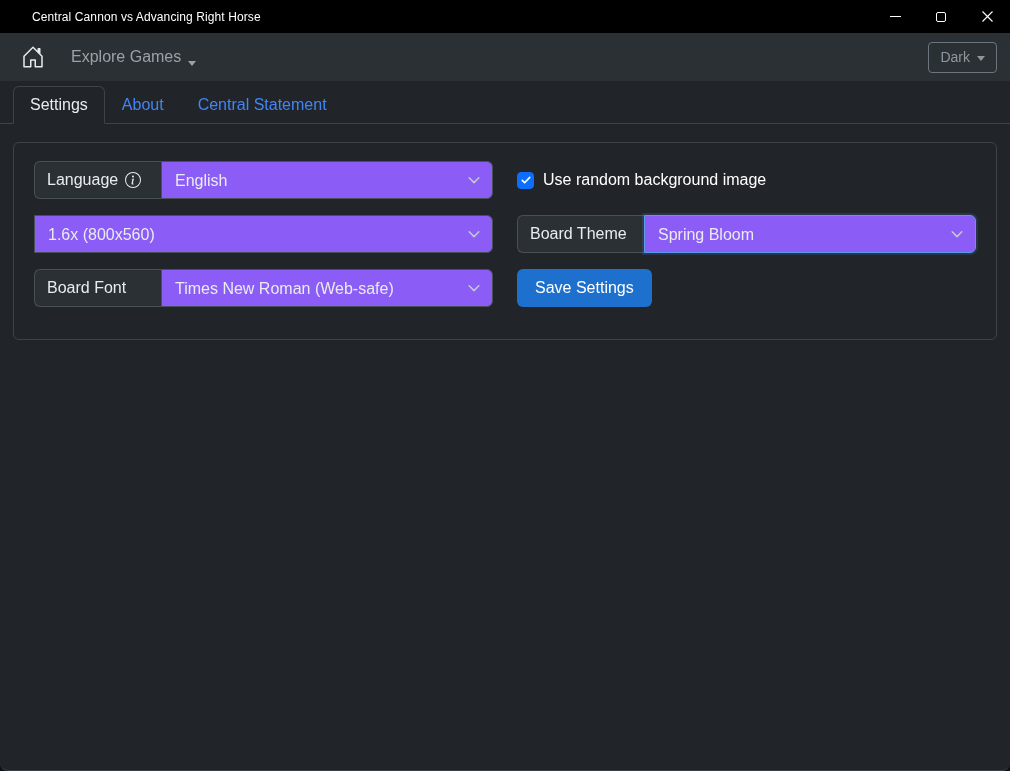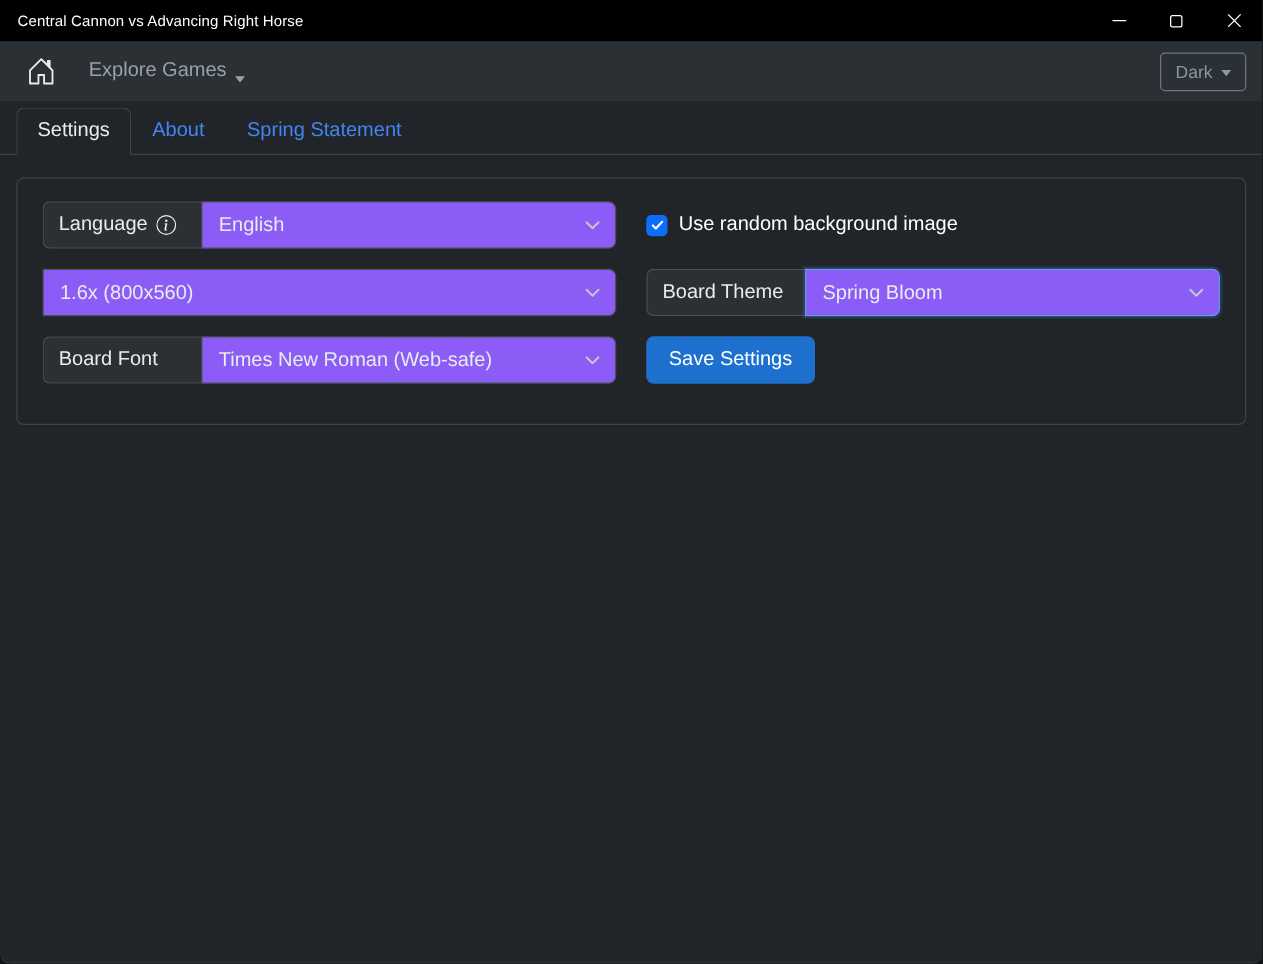--- a/index.html
+++ b/index.html
@@ -21,7 +21,7 @@
     display:flex; align-items:center;
     color:#ffffff;
   }
-  .titlebar-title { flex:1; padding-left:14px; font-size:12px; letter-spacing:.1px; }
+  .titlebar-title { flex:1; padding-left:32px; font-size:12px; letter-spacing:.1px; }
   .win-btn {
     width:46px; height:33px; background:transparent; border:none;
     display:flex; align-items:center; justify-content:center; cursor:pointer;

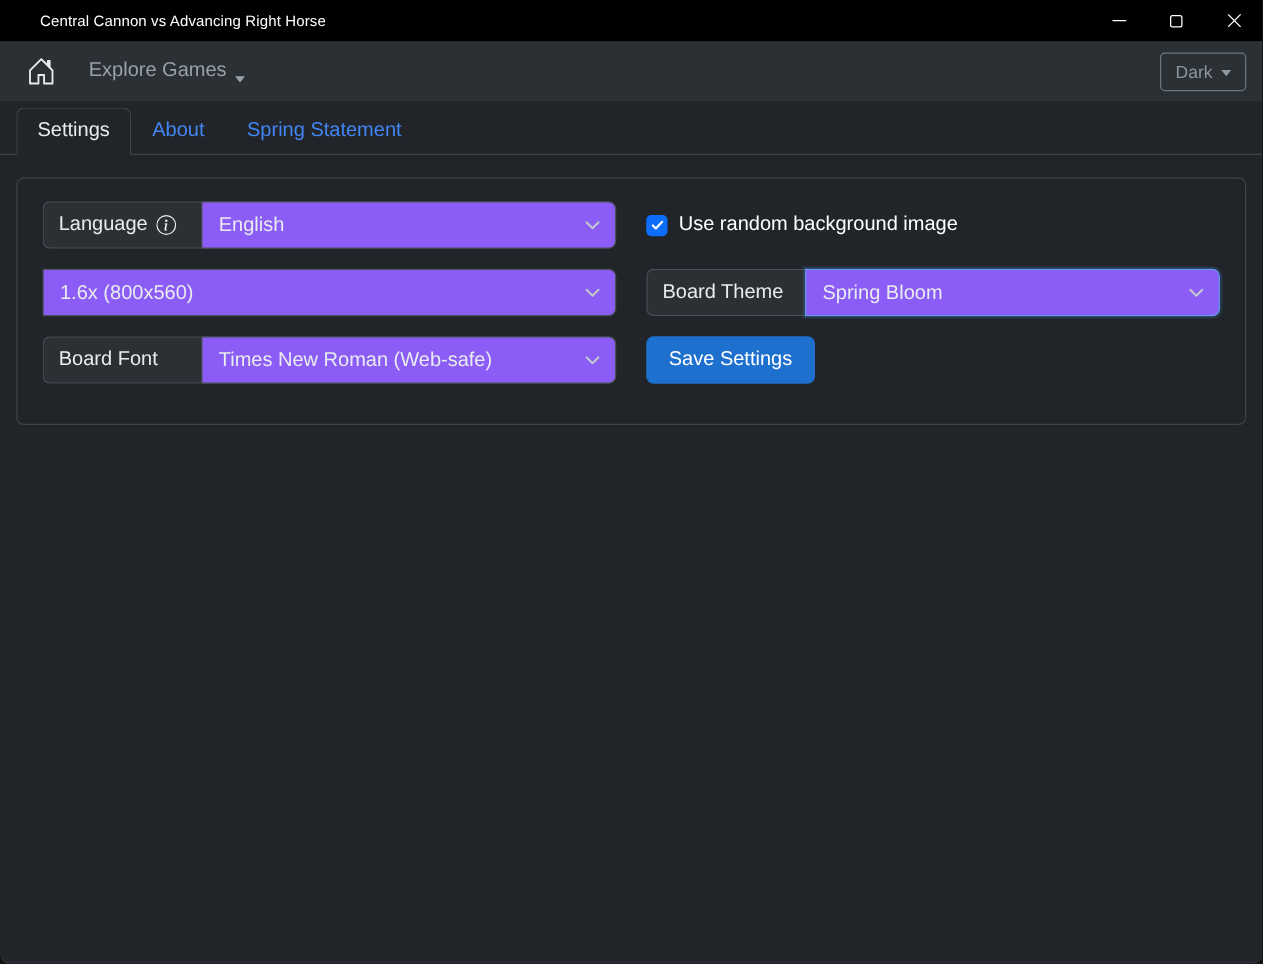--- a/index.html
+++ b/index.html
@@ -173,7 +173,7 @@
   <div class="tabs">
     <button class="tab active">Settings</button>
     <button class="tab">About</button>
-    <button class="tab">Spring Statement</button>
+    <button class="tab">Central Statement</button>
   </div>
 
   <div class="panel">

